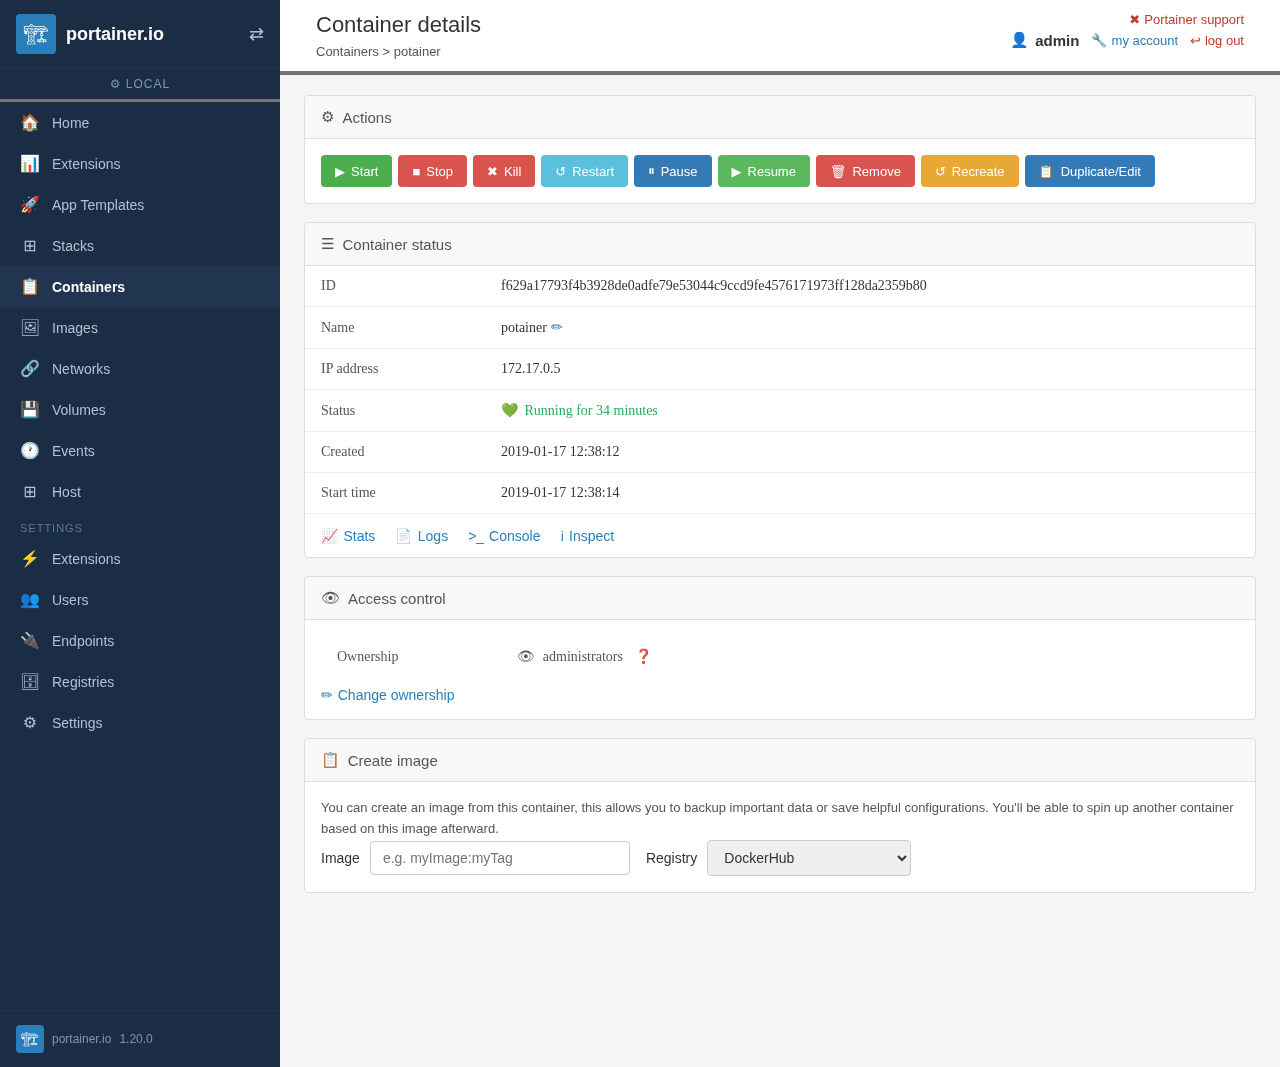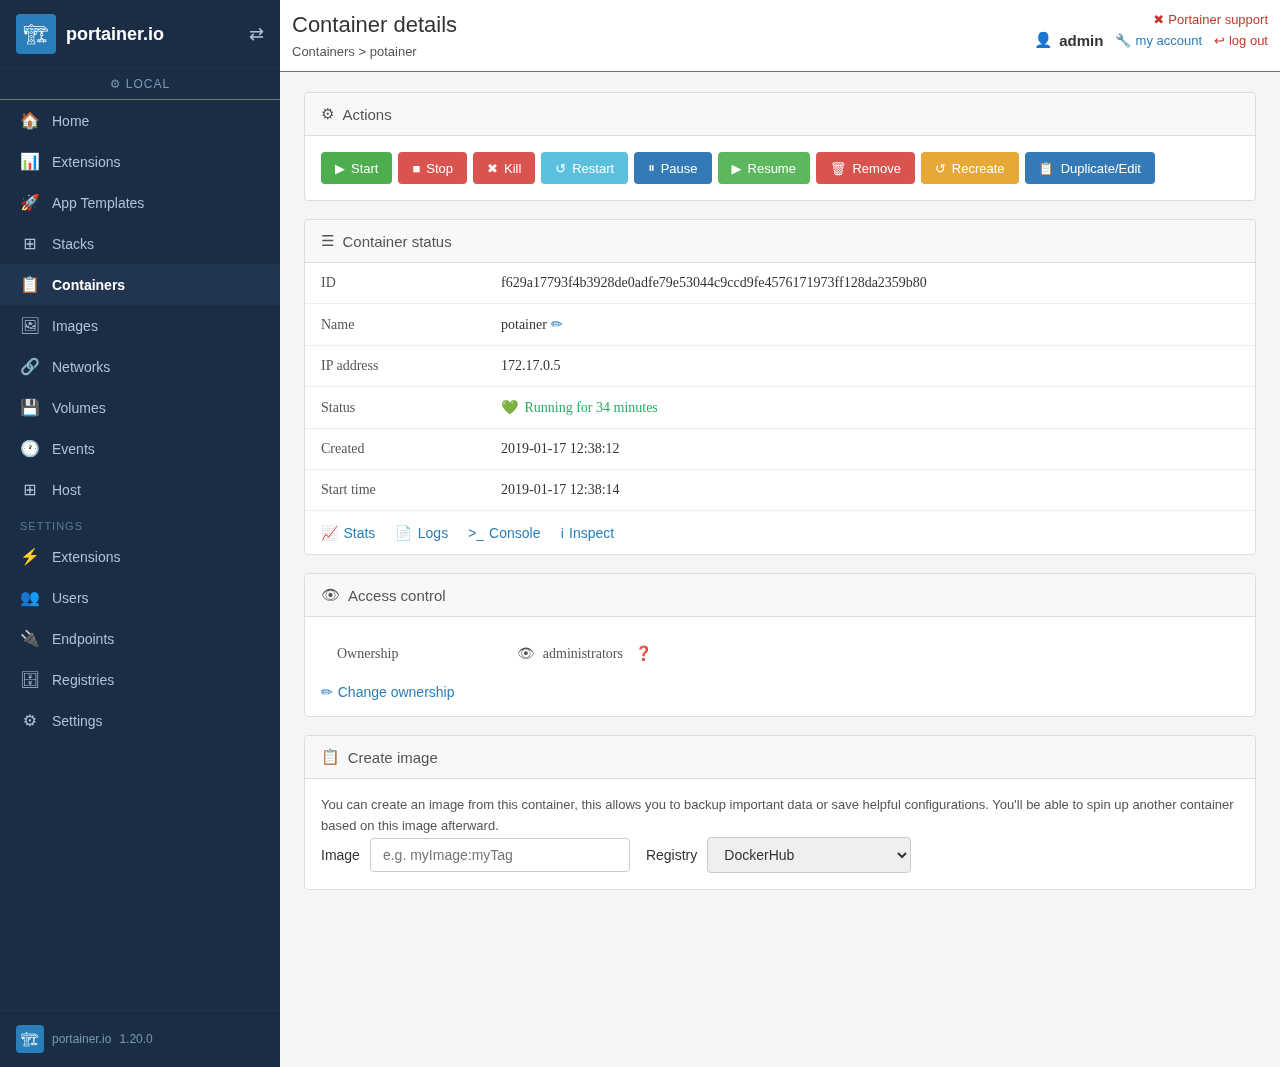--- a/index.html
+++ b/index.html
@@ -91,8 +91,8 @@
     }
     #topbar {
       background: white;
-      border-bottom: 1px solid #737373;
-      padding: 12px 12px;
+      border-bottom: 4px solid #737373;
+      padding: 12px 36px;
       display: flex;
       align-items: flex-start;
       justify-content: space-between;

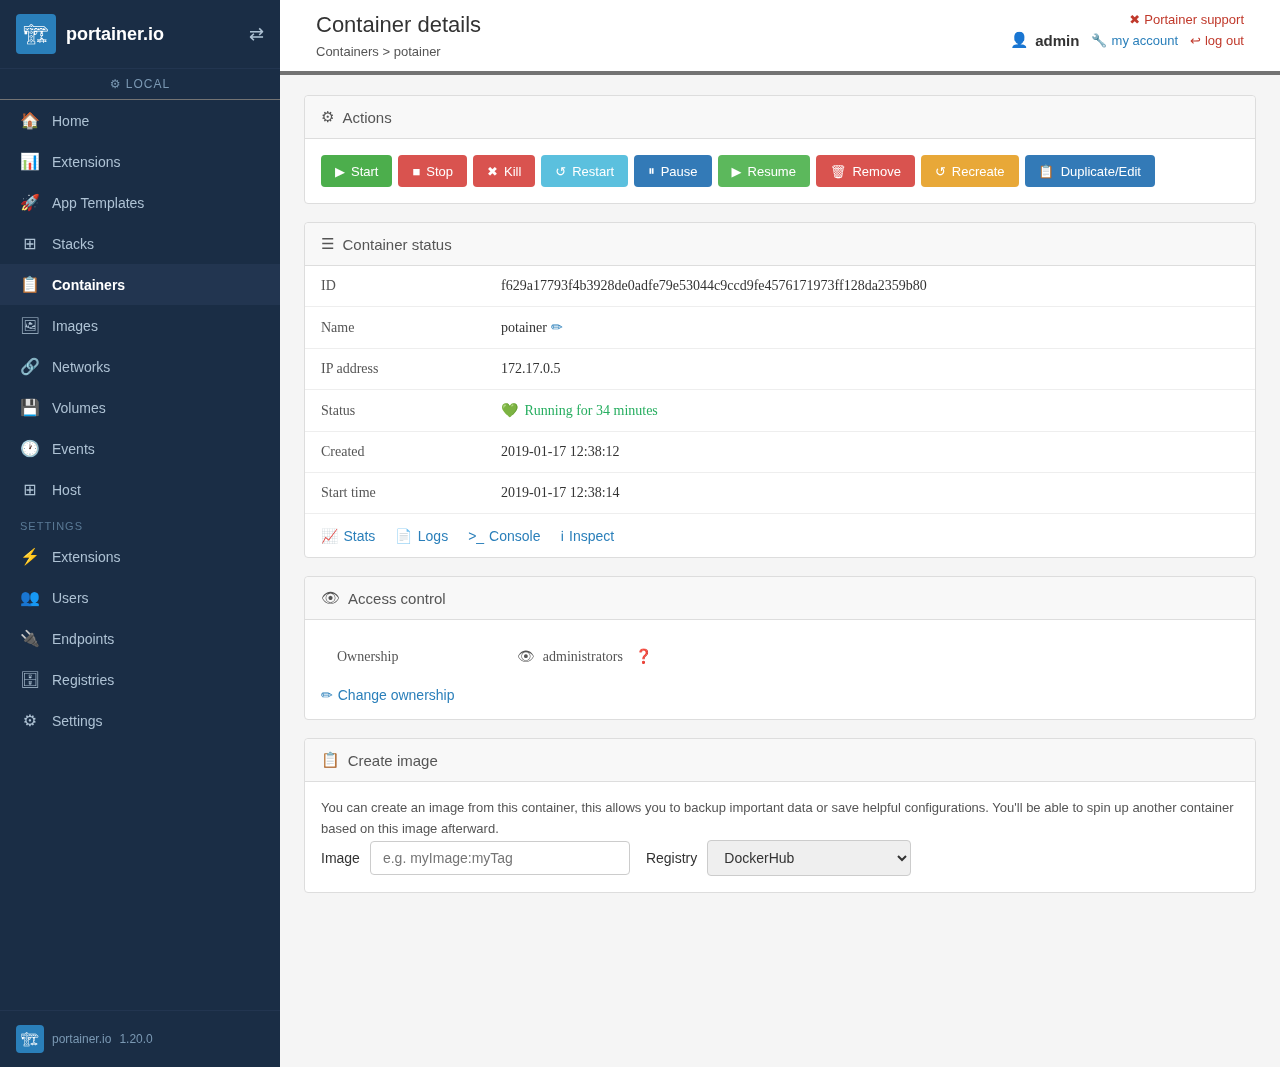--- a/index.html
+++ b/index.html
@@ -49,7 +49,7 @@
       padding: 8px;
       font-size: 12px;
       color: #7a98b3;
-      border-bottom: 1px solid #737373;
+      border-bottom: 3px solid #737373;
       letter-spacing: 1px;
     }
     .nav-item {

